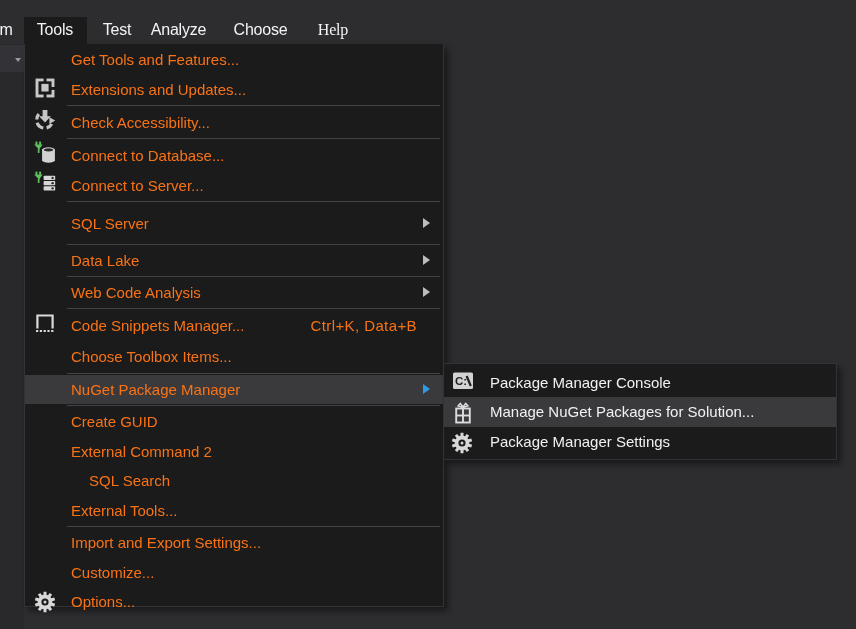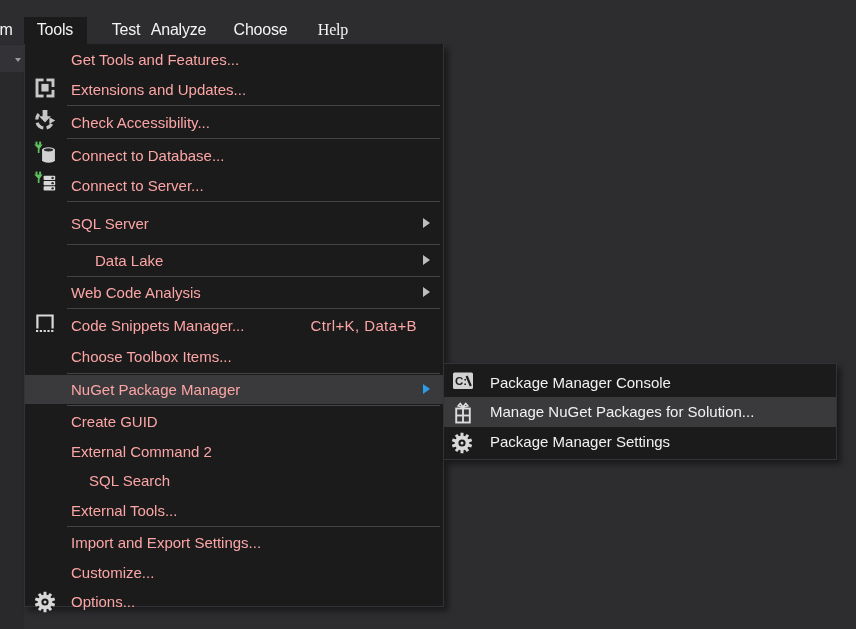--- a/index.html
+++ b/index.html
@@ -39,7 +39,7 @@
 <body>
 <div id="menubar">
   <span class="mb" style="left:6px;">m</span>
-  <span class="mb" style="left:126px;">Test</span>
+  <span class="mb" style="left:117px;">Test</span>
   <span class="mb" style="left:178.5px;">Analyze</span>
   <span class="mb" style="left:260.5px;">Choose</span>
   <span class="mb" style="left:333px;font-family:Liberation Serif, serif;">Help</span>

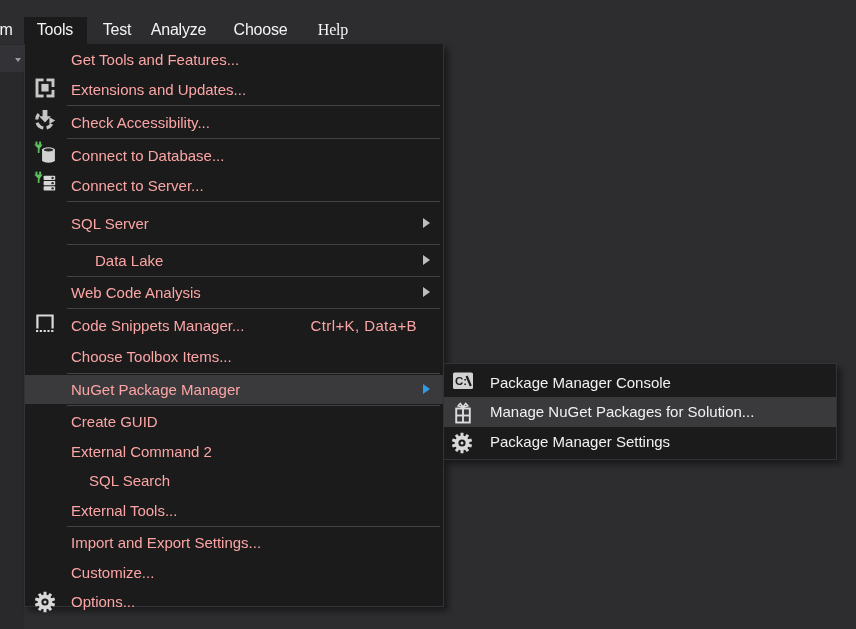--- a/index.html
+++ b/index.html
@@ -18,7 +18,7 @@
   #panel{position:absolute;left:24px;top:44px;width:420px;height:563px;background:#1b1b1c;
      border:1px solid #333337;border-top:none;box-sizing:border-box;
      box-shadow:4px 4px 6px rgba(0,0,0,0.45);}
-  .mi{position:relative;display:flex;align-items:center;font-size:15px;color:#fca5a5;}
+  .mi{position:relative;display:flex;align-items:center;font-size:15px;color:#f97316;}
   .mi .lbl{margin-left:46px;white-space:nowrap;}
   .mi .sc{position:absolute;right:26px;letter-spacing:0.4px;}
   .sep{height:1px;background:#434347;margin:1px 3px 1px 42px;}

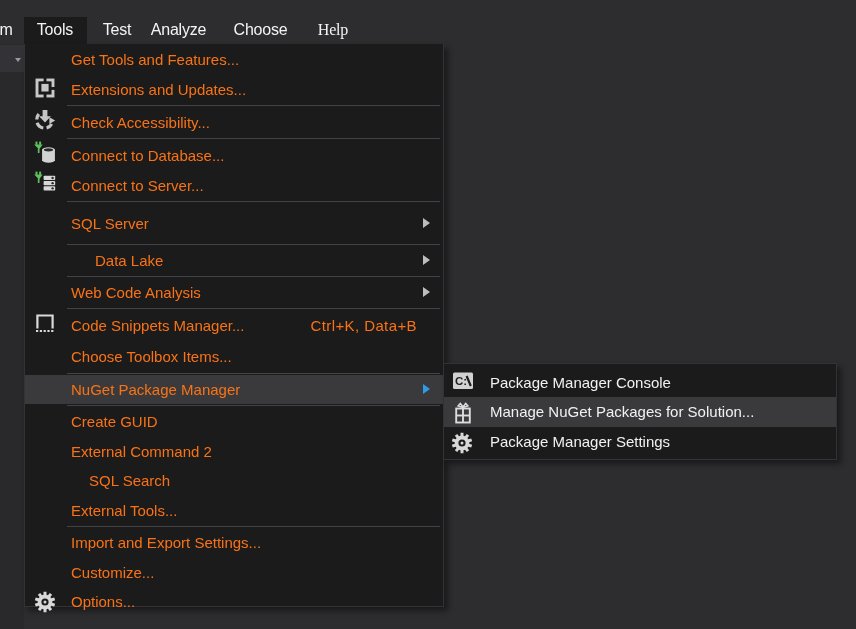--- a/index.html
+++ b/index.html
@@ -129,7 +129,7 @@
       <span class="arr"></span>
     </div>
   <div class="sep"></div>
-  <div class="mi" style="height:29px;padding-left:24px;">
+  <div class="mi" style="height:29px;">
       <span class="lbl">Data Lake</span>
       <span class="arr"></span>
     </div>

